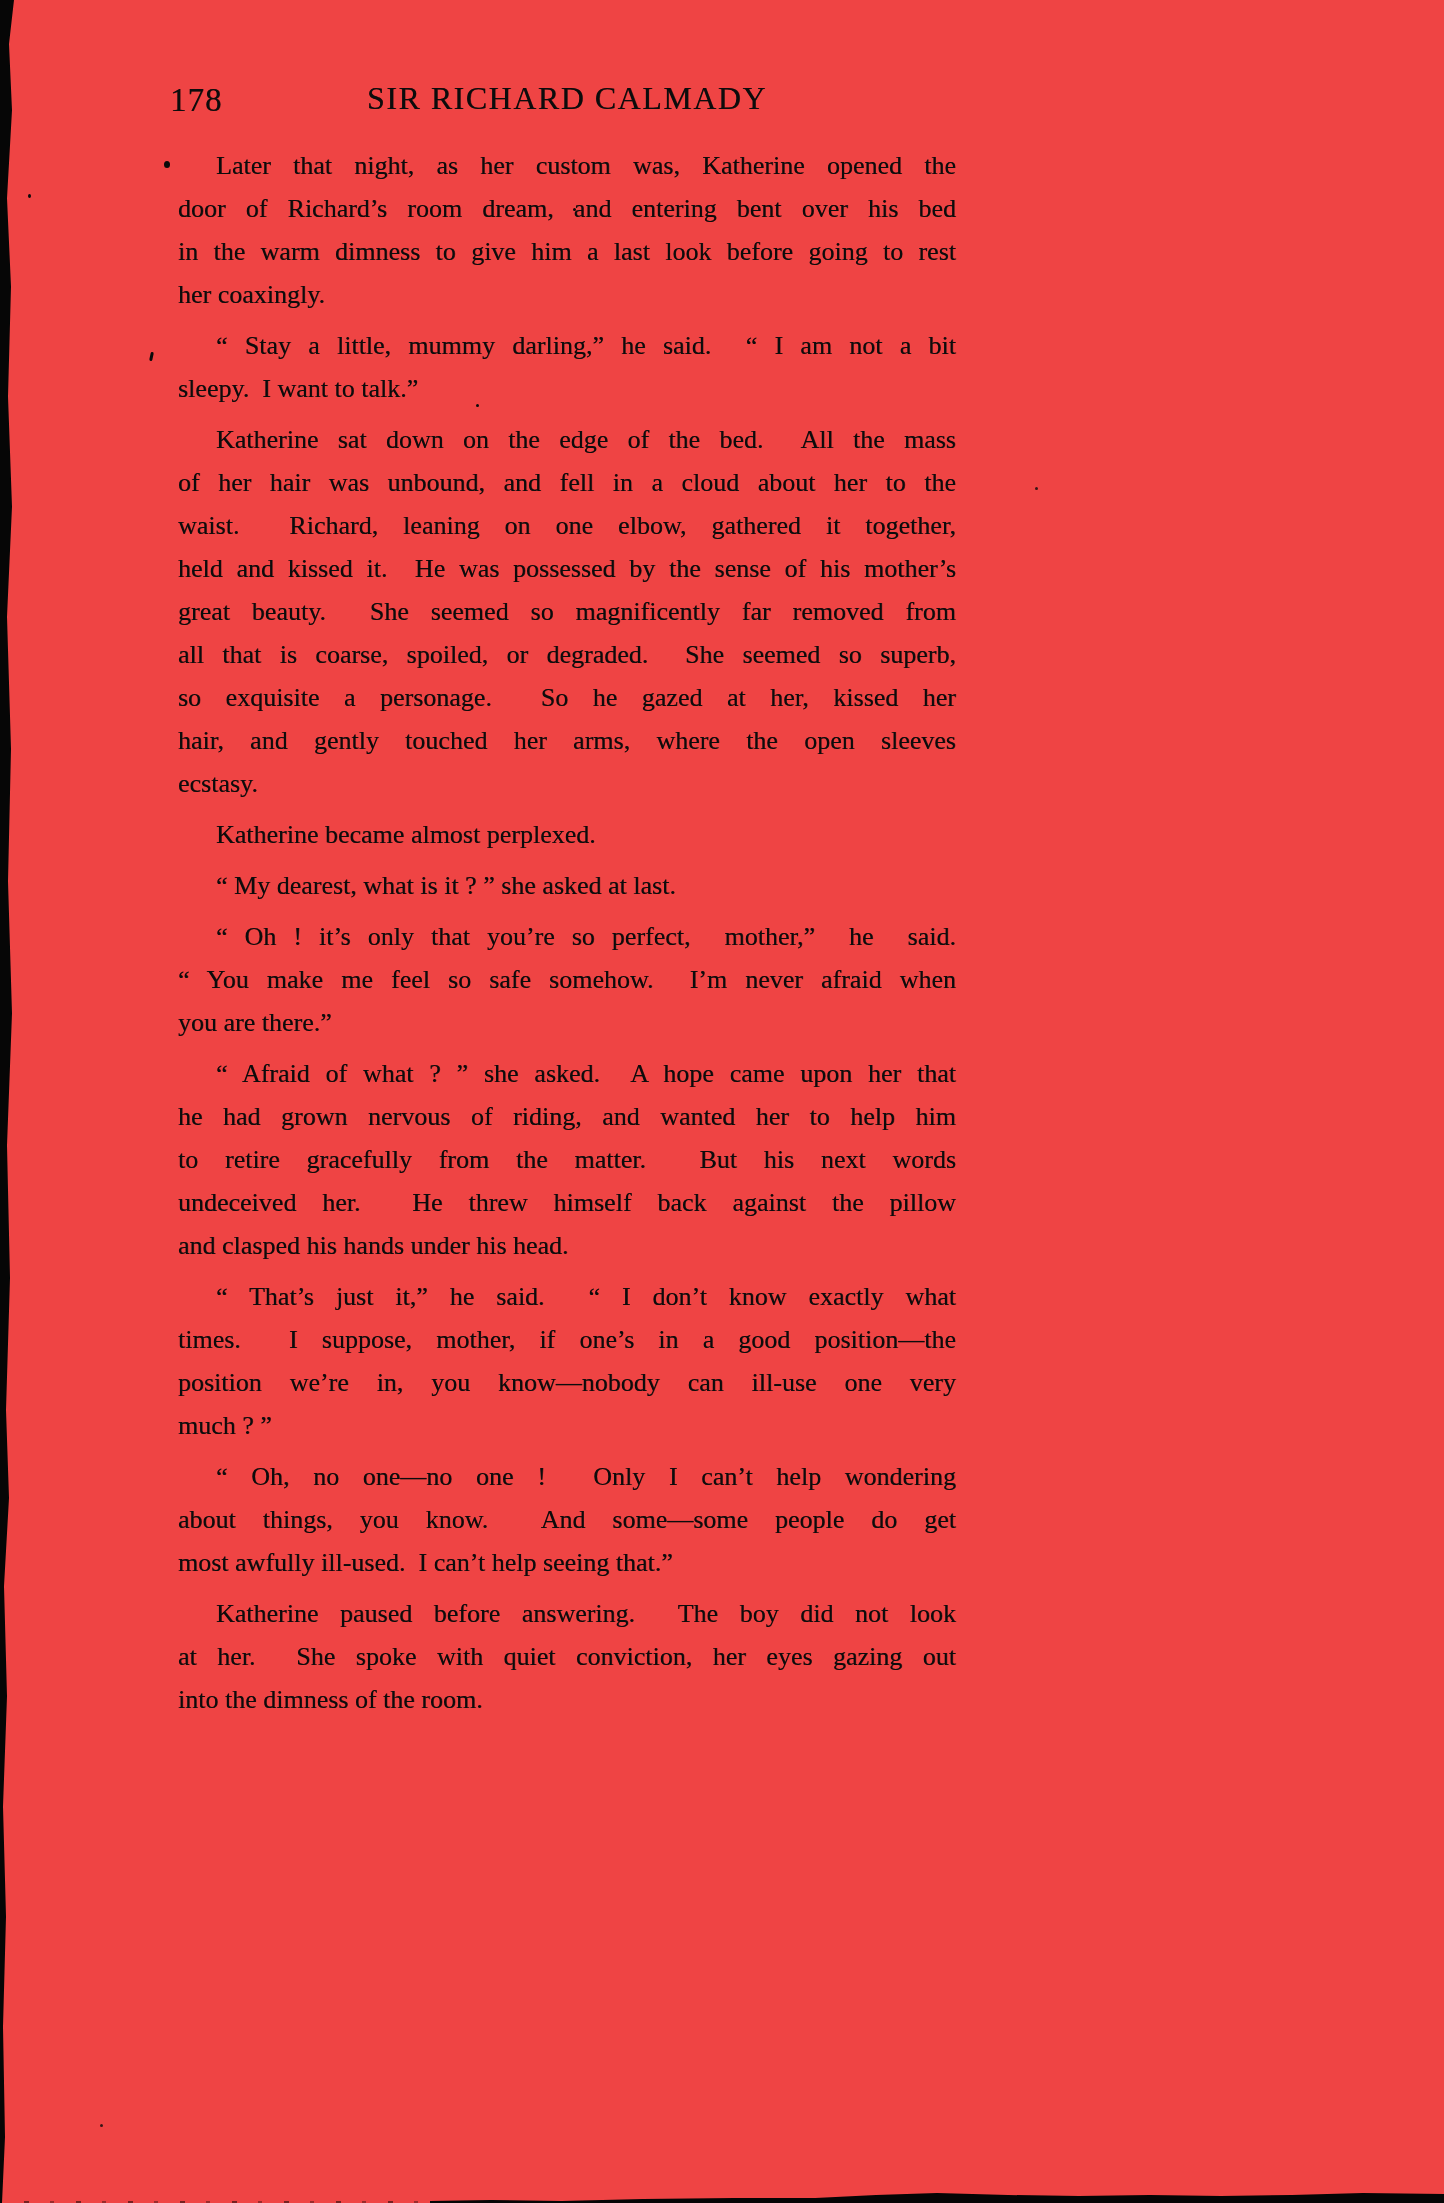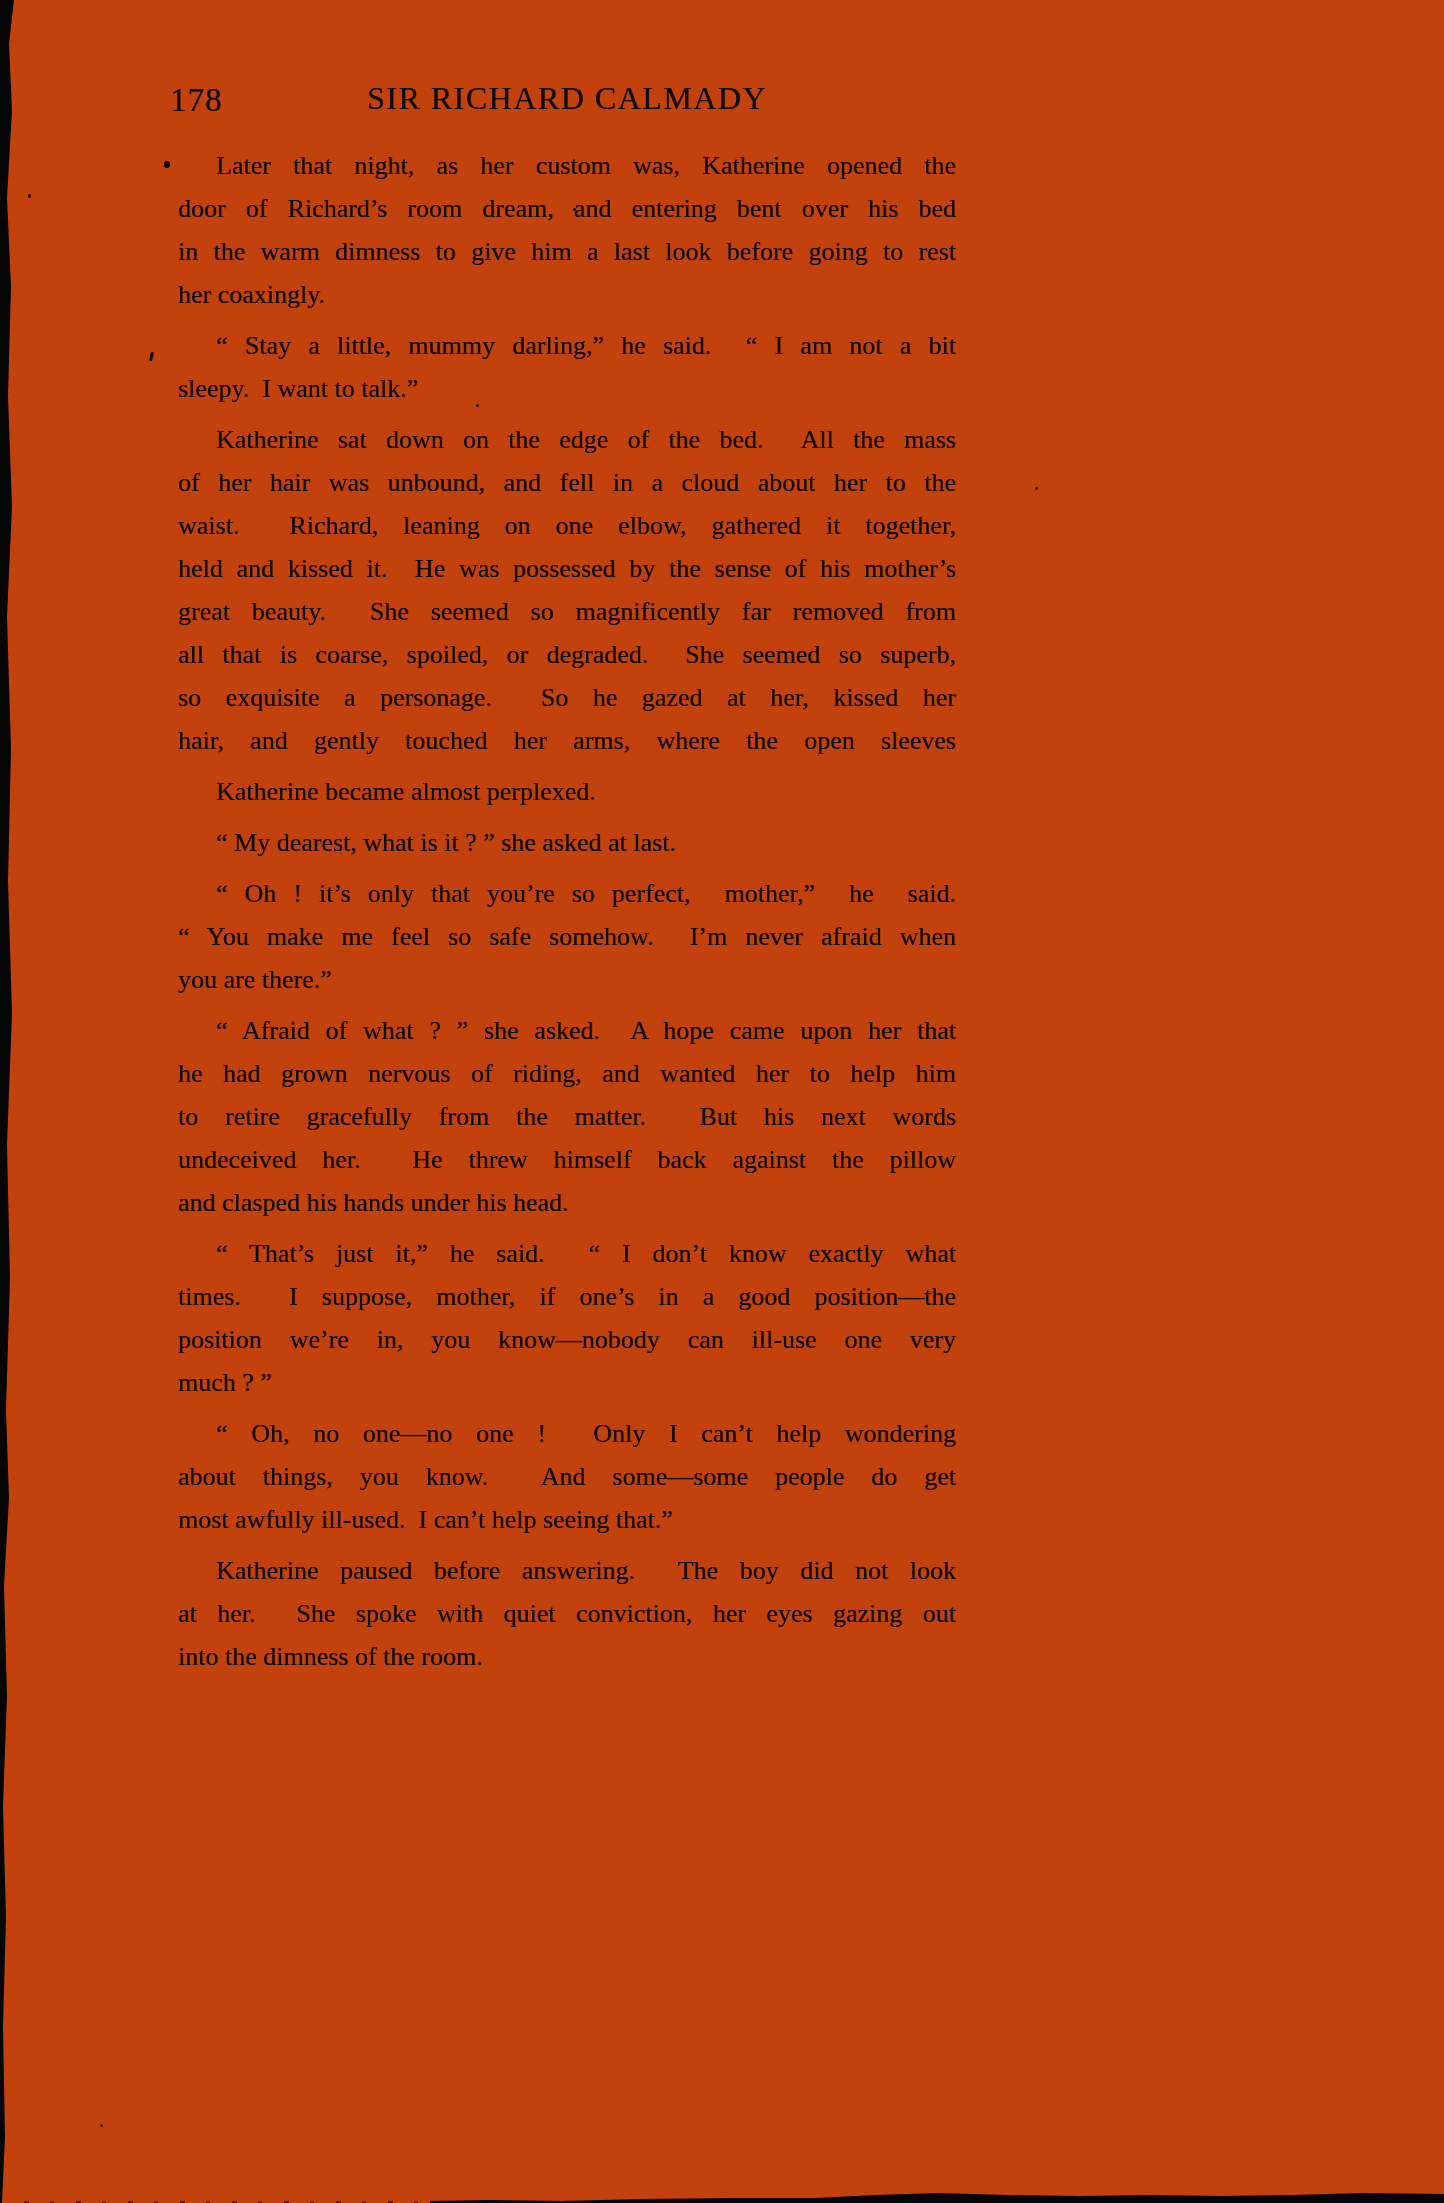--- a/index.html
+++ b/index.html
@@ -11,7 +11,7 @@
   .page {
     position: absolute; inset: 0;
     width: 1444px; height: 2203px;
-    background: #c2410c;
+    background: #ef4444;
     color: #0c0c0c;
     font-family: "Liberation Serif", "DejaVu Serif", serif;
   }

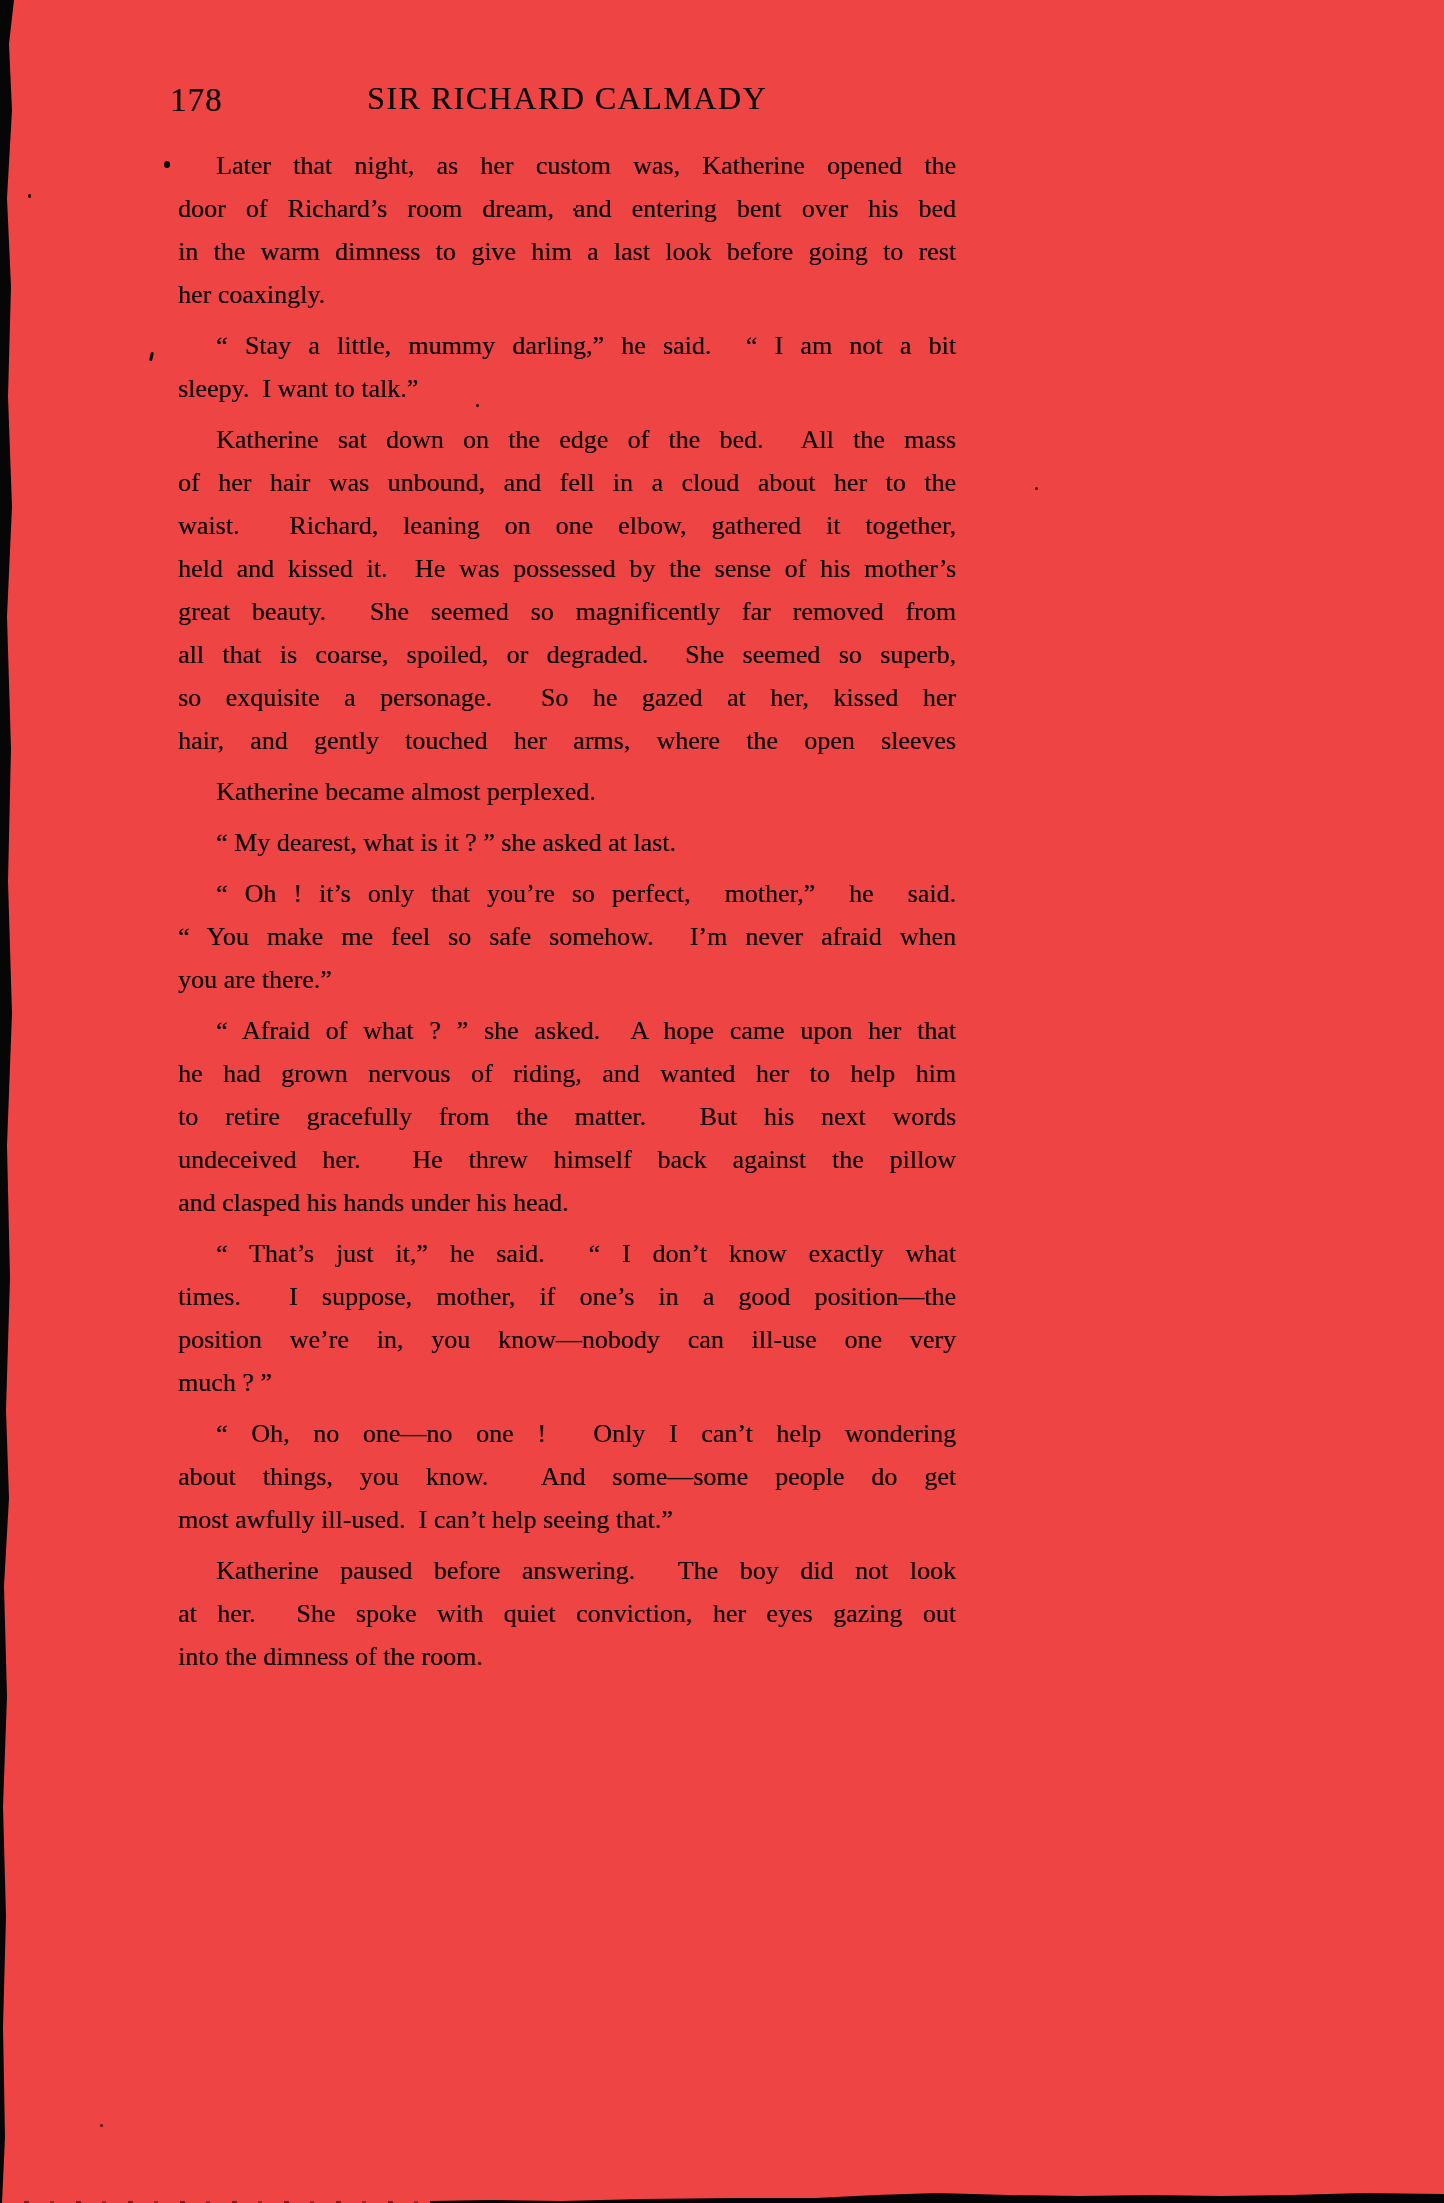--- a/index.html
+++ b/index.html
@@ -117,6 +117,7 @@
         <div class="line">all that is coarse, spoiled, or degraded.&nbsp; She seemed so superb,</div>
         <div class="line">so exquisite a personage.&nbsp; So he gazed at her, kissed her</div>
         <div class="line">hair, and gently touched her arms, where the open sleeves</div>
+        <div class="line last">ecstasy.</div>
       </div>
       <div class="para">
         <div class="line first last">Katherine became almost perplexed.</div>

